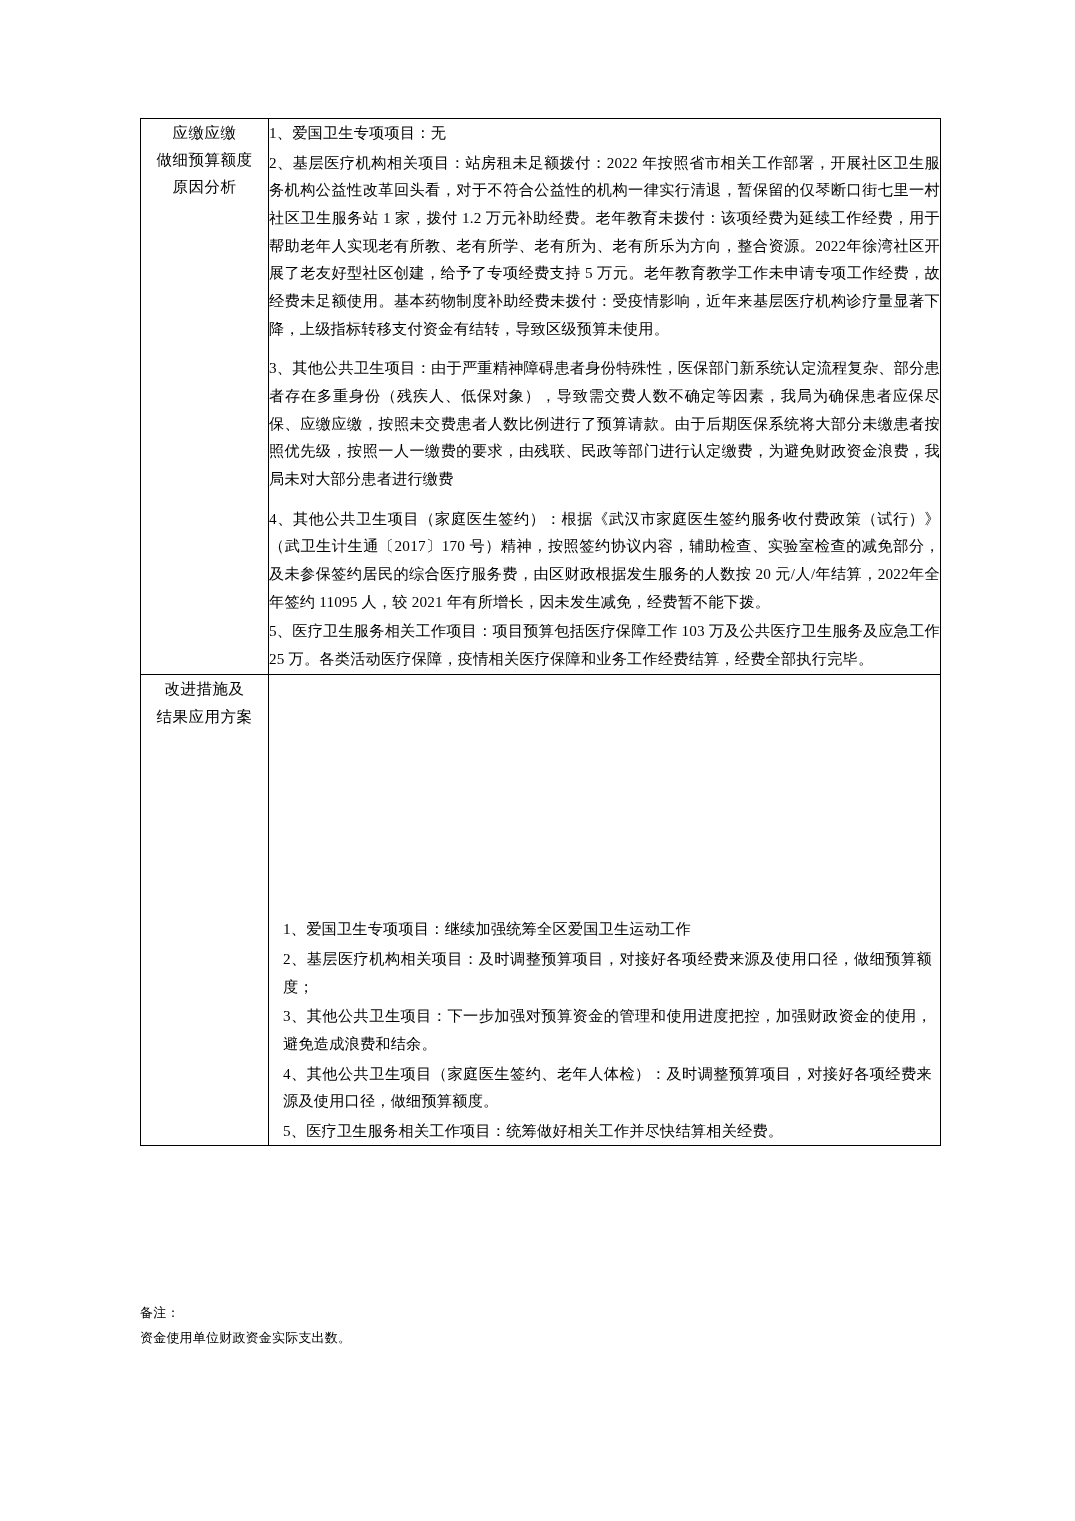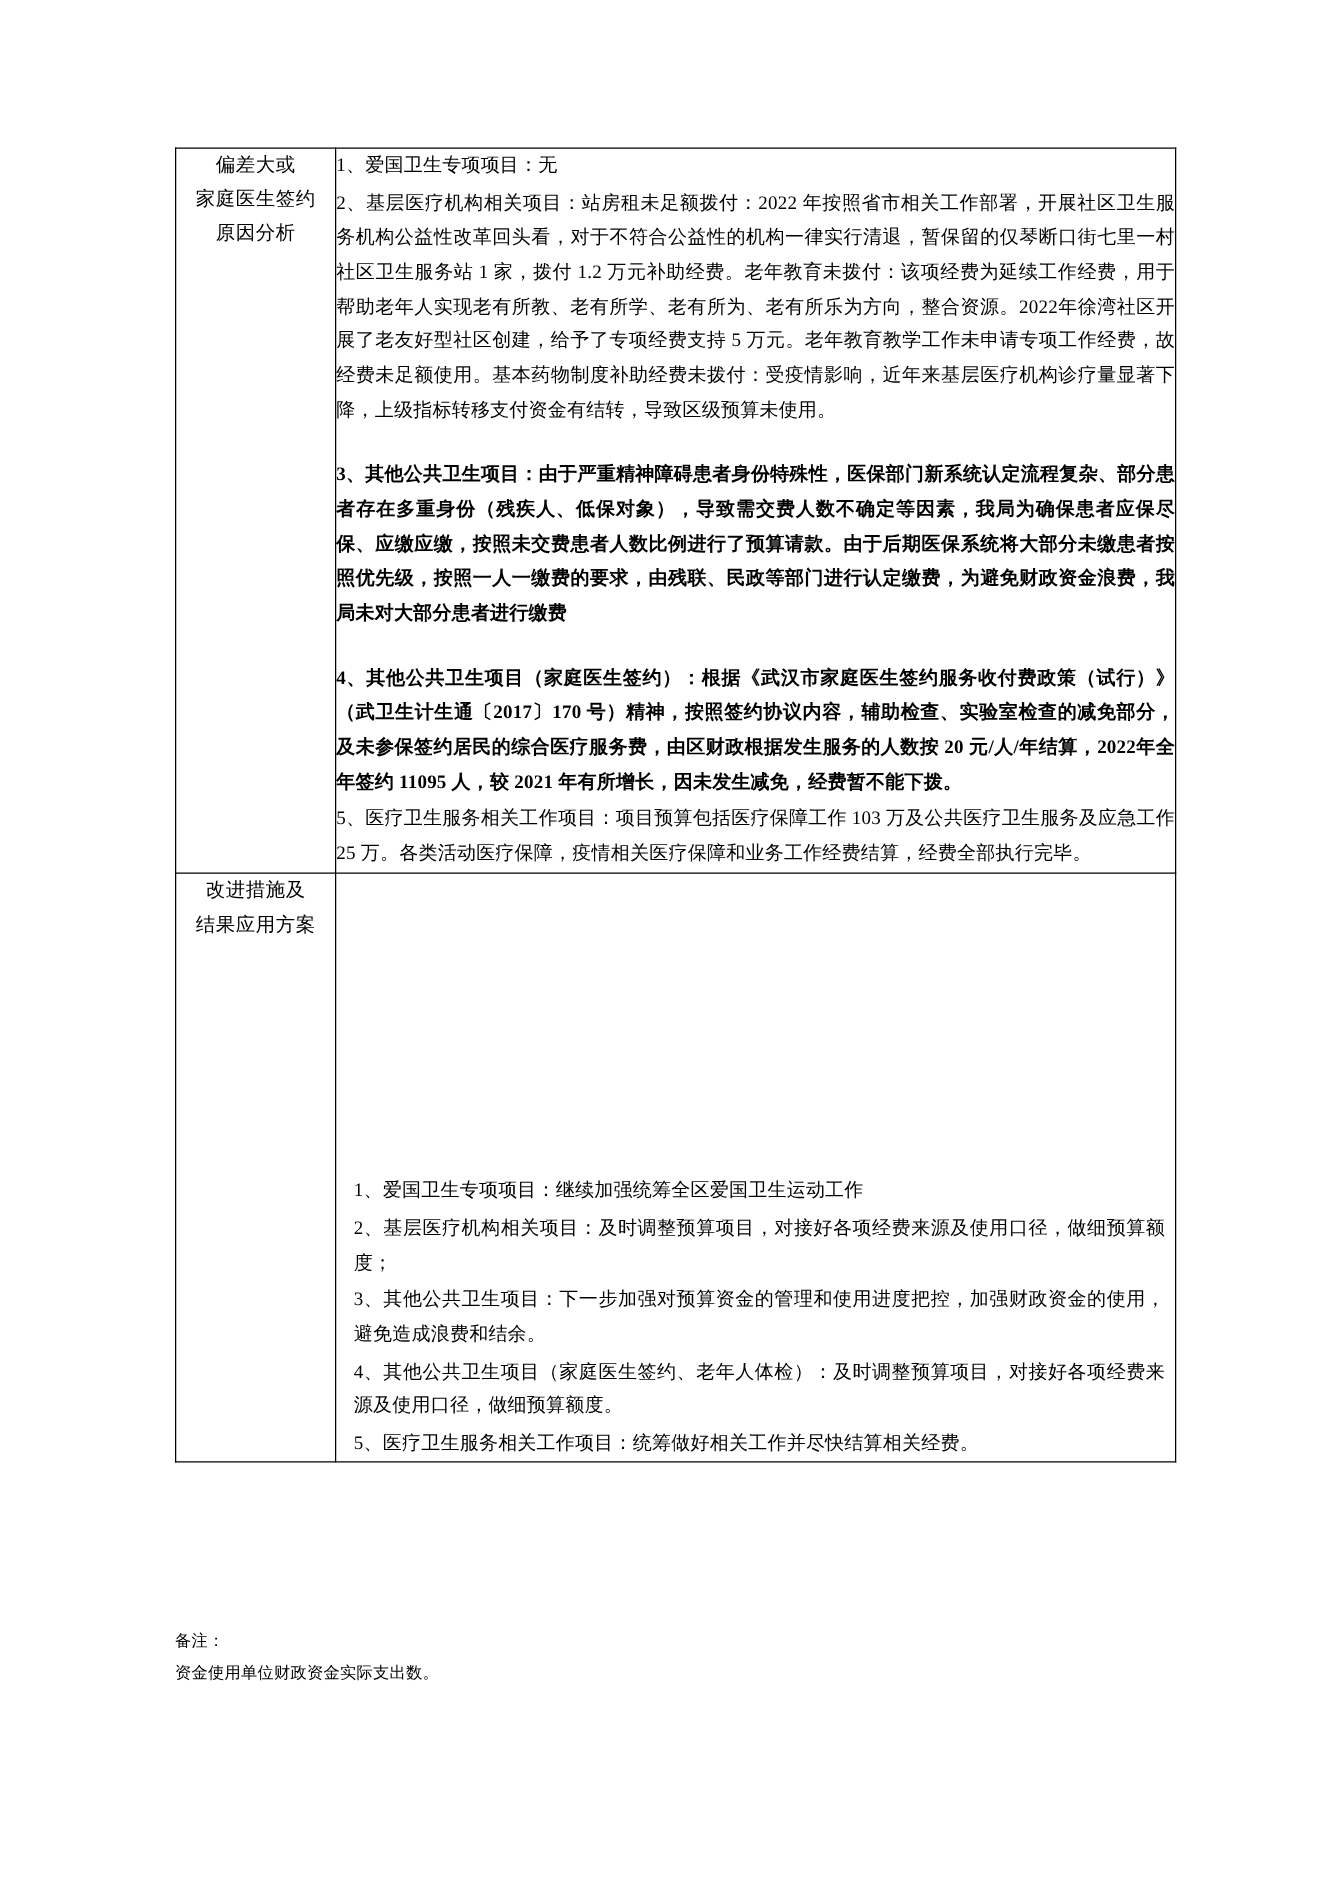--- a/index.html
+++ b/index.html
@@ -101,7 +101,7 @@
     <tbody>
       <tr>
         <td class="label-cell">
-          <div>偏差大或</div>
+          <div>应缴应缴</div>
           <div>家庭医生签约</div>
           <div>原因分析</div>
         </td>

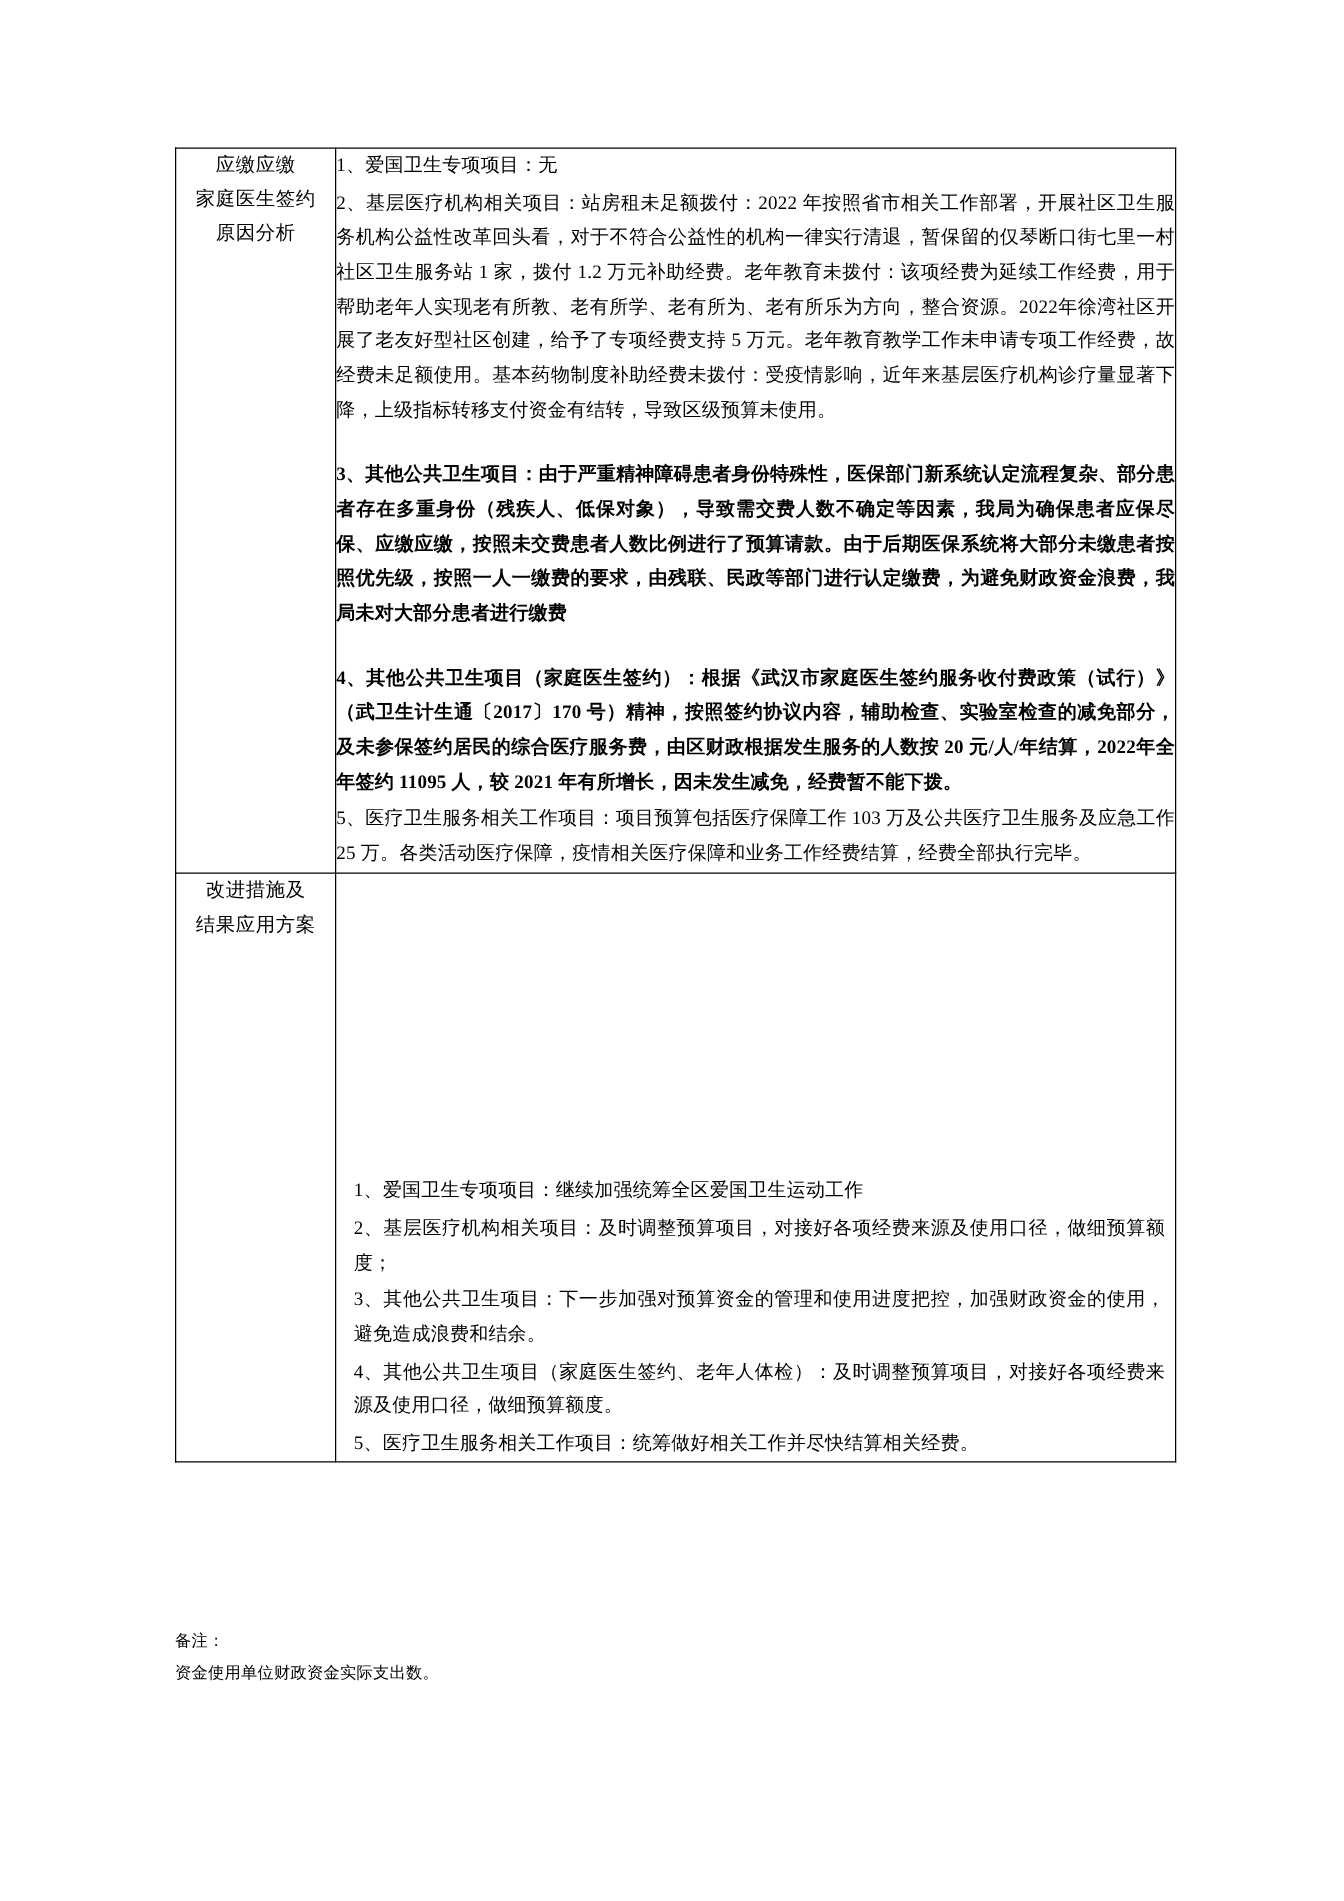--- a/index.html
+++ b/index.html
@@ -102,7 +102,7 @@
       <tr>
         <td class="label-cell">
           <div>应缴应缴</div>
-          <div>家庭医生签约</div>
+          <div>做细预算额度</div>
           <div>原因分析</div>
         </td>
         <td class="content-cell">

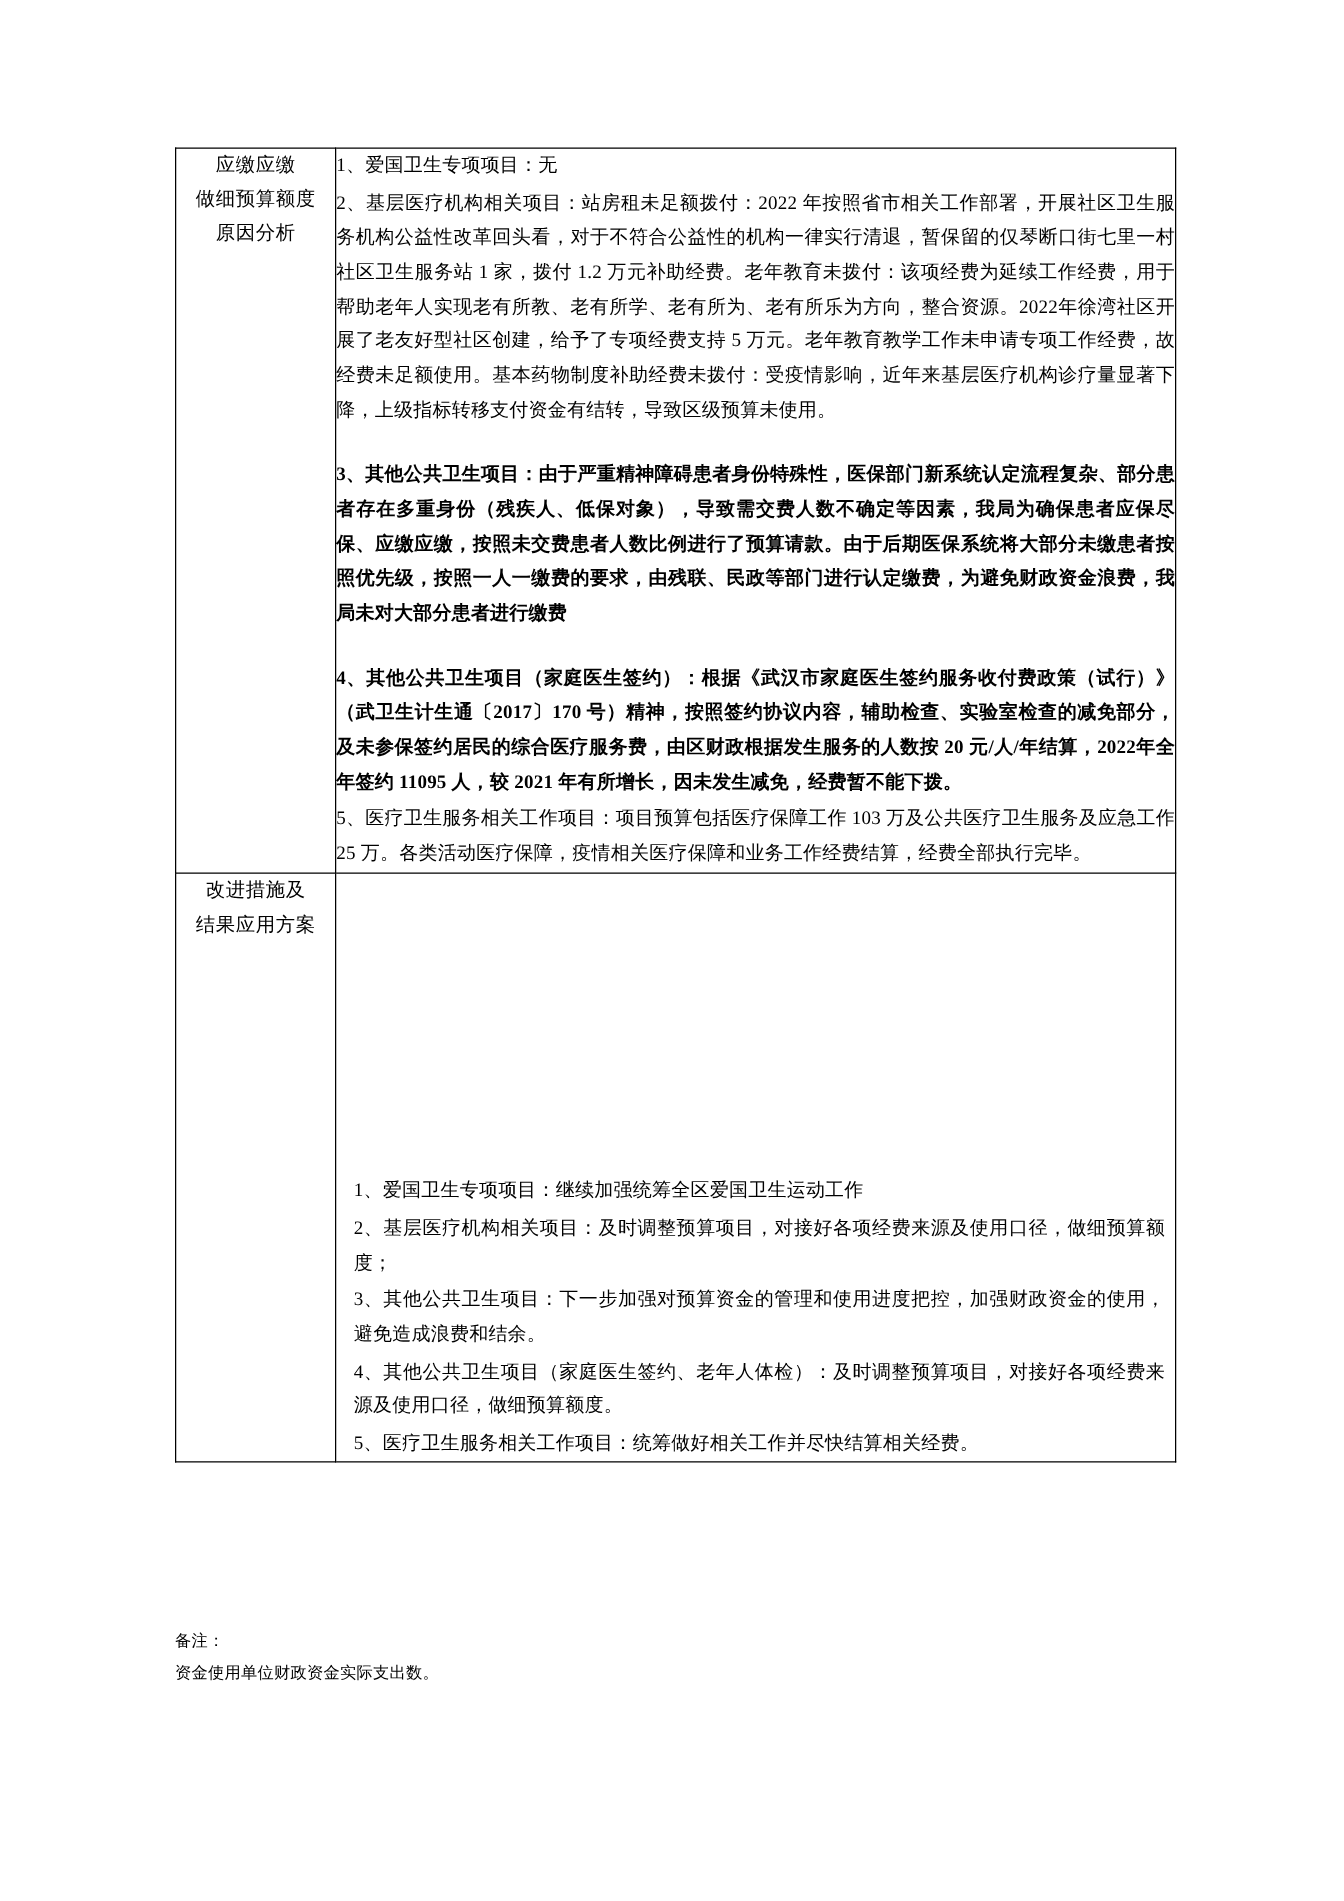--- a/index.html
+++ b/index.html
@@ -58,8 +58,7 @@
     letter-spacing: 0.2px;
   }
   .block-gap {
-    margin-top: 24px;
-    font-weight: bold;
+    margin-top: 12px;
   }
   .notes {
     position: absolute;

